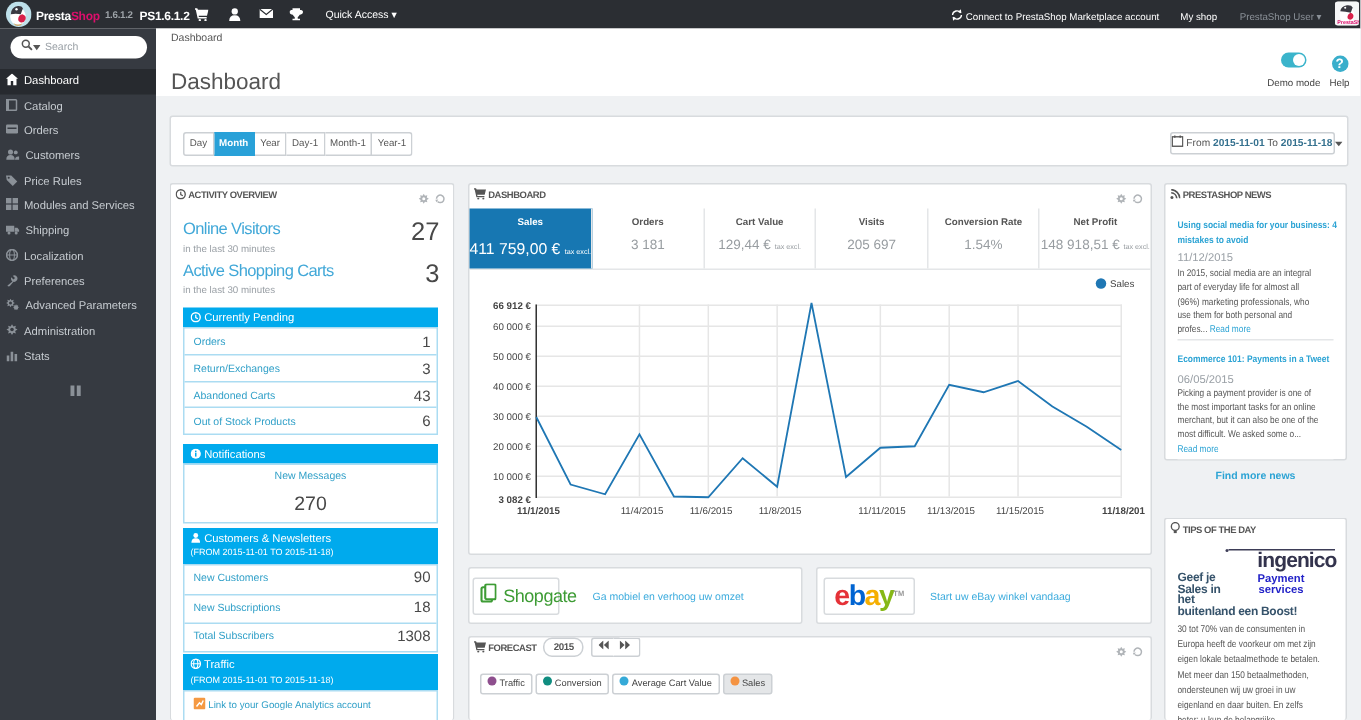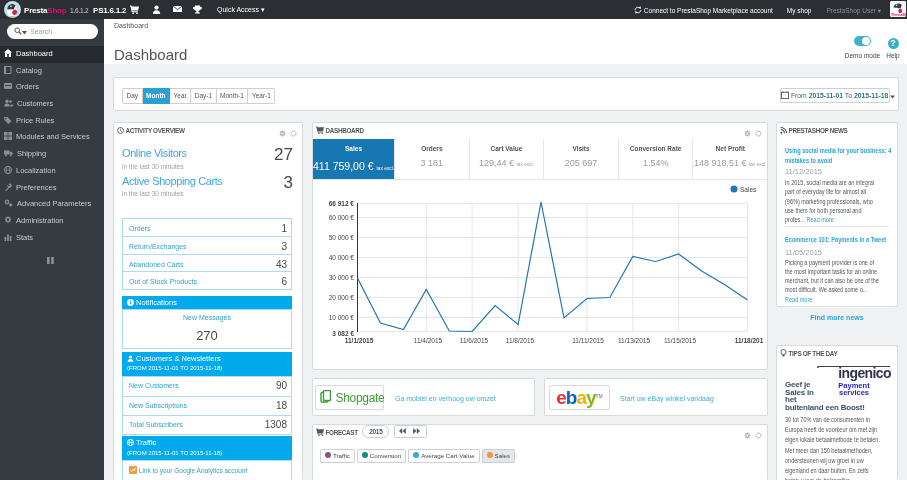--- a/index.html
+++ b/index.html
@@ -284,6 +284,10 @@
     <div class="bigline" style="top:31.5px"><span class="sub">in the last 30 minutes</span></div>
     <div class="bigline" style="top:48px"><span class="t">Active Shopping Carts</span><span class="v" style="top:5px">3</span></div>
     <div class="bigline" style="top:58.5px"><span class="sub">in the last 30 minutes</span></div>
+    <div class="bluebar" style="top:82px; height:12.5px;"><svg class="ic" width="7" height="7" viewBox="0 0 7 7">
+          <circle cx="3.5" cy="3.5" r="3" fill="none" stroke="#fff" stroke-width="0.9"></circle>
+          <path d="M3.5,1.8v1.9l1.4,0.8" stroke="#fff" stroke-width="0.8" fill="none"></path>
+        </svg> Currently Pending</div>
     <div class="dtable" style="top:94.5px">
       <div class="drow">
           <span class="lab">Orders</span>

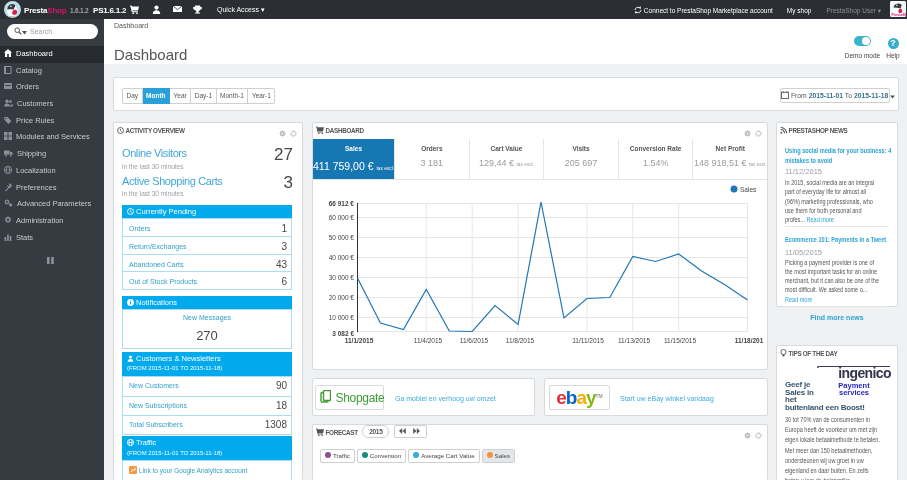--- a/index.html
+++ b/index.html
@@ -487,7 +487,7 @@
     <div class="sep" style="top:102.5px"></div>
     <div class="inner" style="top:112px">
       <div class="ititle">Ecommerce 101: Payments in a Tweet</div>
-      <div class="idate" style="margin-top:3px">11/05/2015</div>
+      <div class="idate" style="margin-top:3px">06/05/2015</div>
       <div class="ibody" style="margin-top:1px">Picking a payment provider is one of<br>the most important tasks for an online<br>merchant, but it can also be one of the<br>most difficult. We asked some o...<br><a>Read more</a></div>
     </div>
     <div class="sep" style="top:183px"></div>

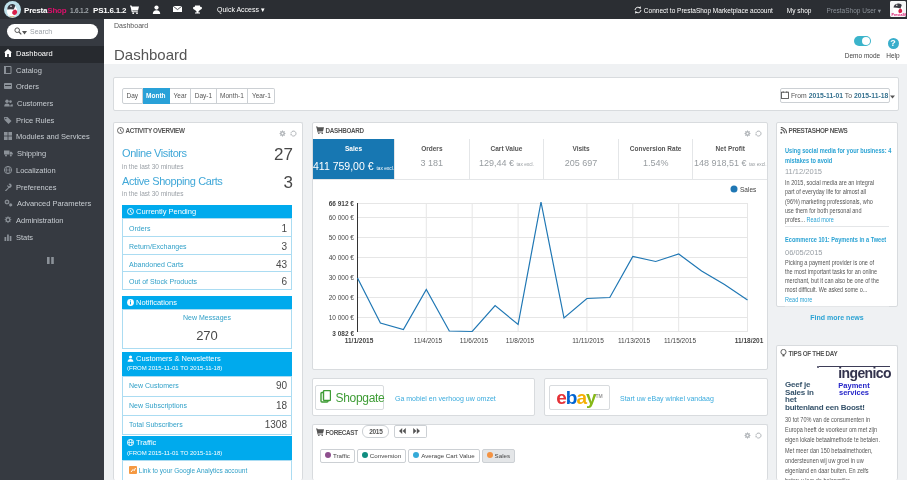--- a/index.html
+++ b/index.html
@@ -437,7 +437,7 @@
   </div>
 
   <div class="modcard" id="shopgate">
-    <div class="modlogo" style="left:2px; width:69px; line-height:22px; white-space:nowrap; padding-left:4px; color:#3e9c35;">
+    <div class="modlogo" style="left:2px; width:58px; line-height:22px; white-space:nowrap; padding-left:4px; color:#3e9c35;">
       <svg class="ic" width="11" height="13" viewBox="0 0 11 13">
           <rect x="1" y="2.5" width="7" height="9.5" rx="1" fill="none" stroke="#3e9c35" stroke-width="1.4"></rect>
           <rect x="3.5" y="0.5" width="7" height="10" rx="1" fill="#fff" stroke="#3e9c35" stroke-width="1.4"></rect>

